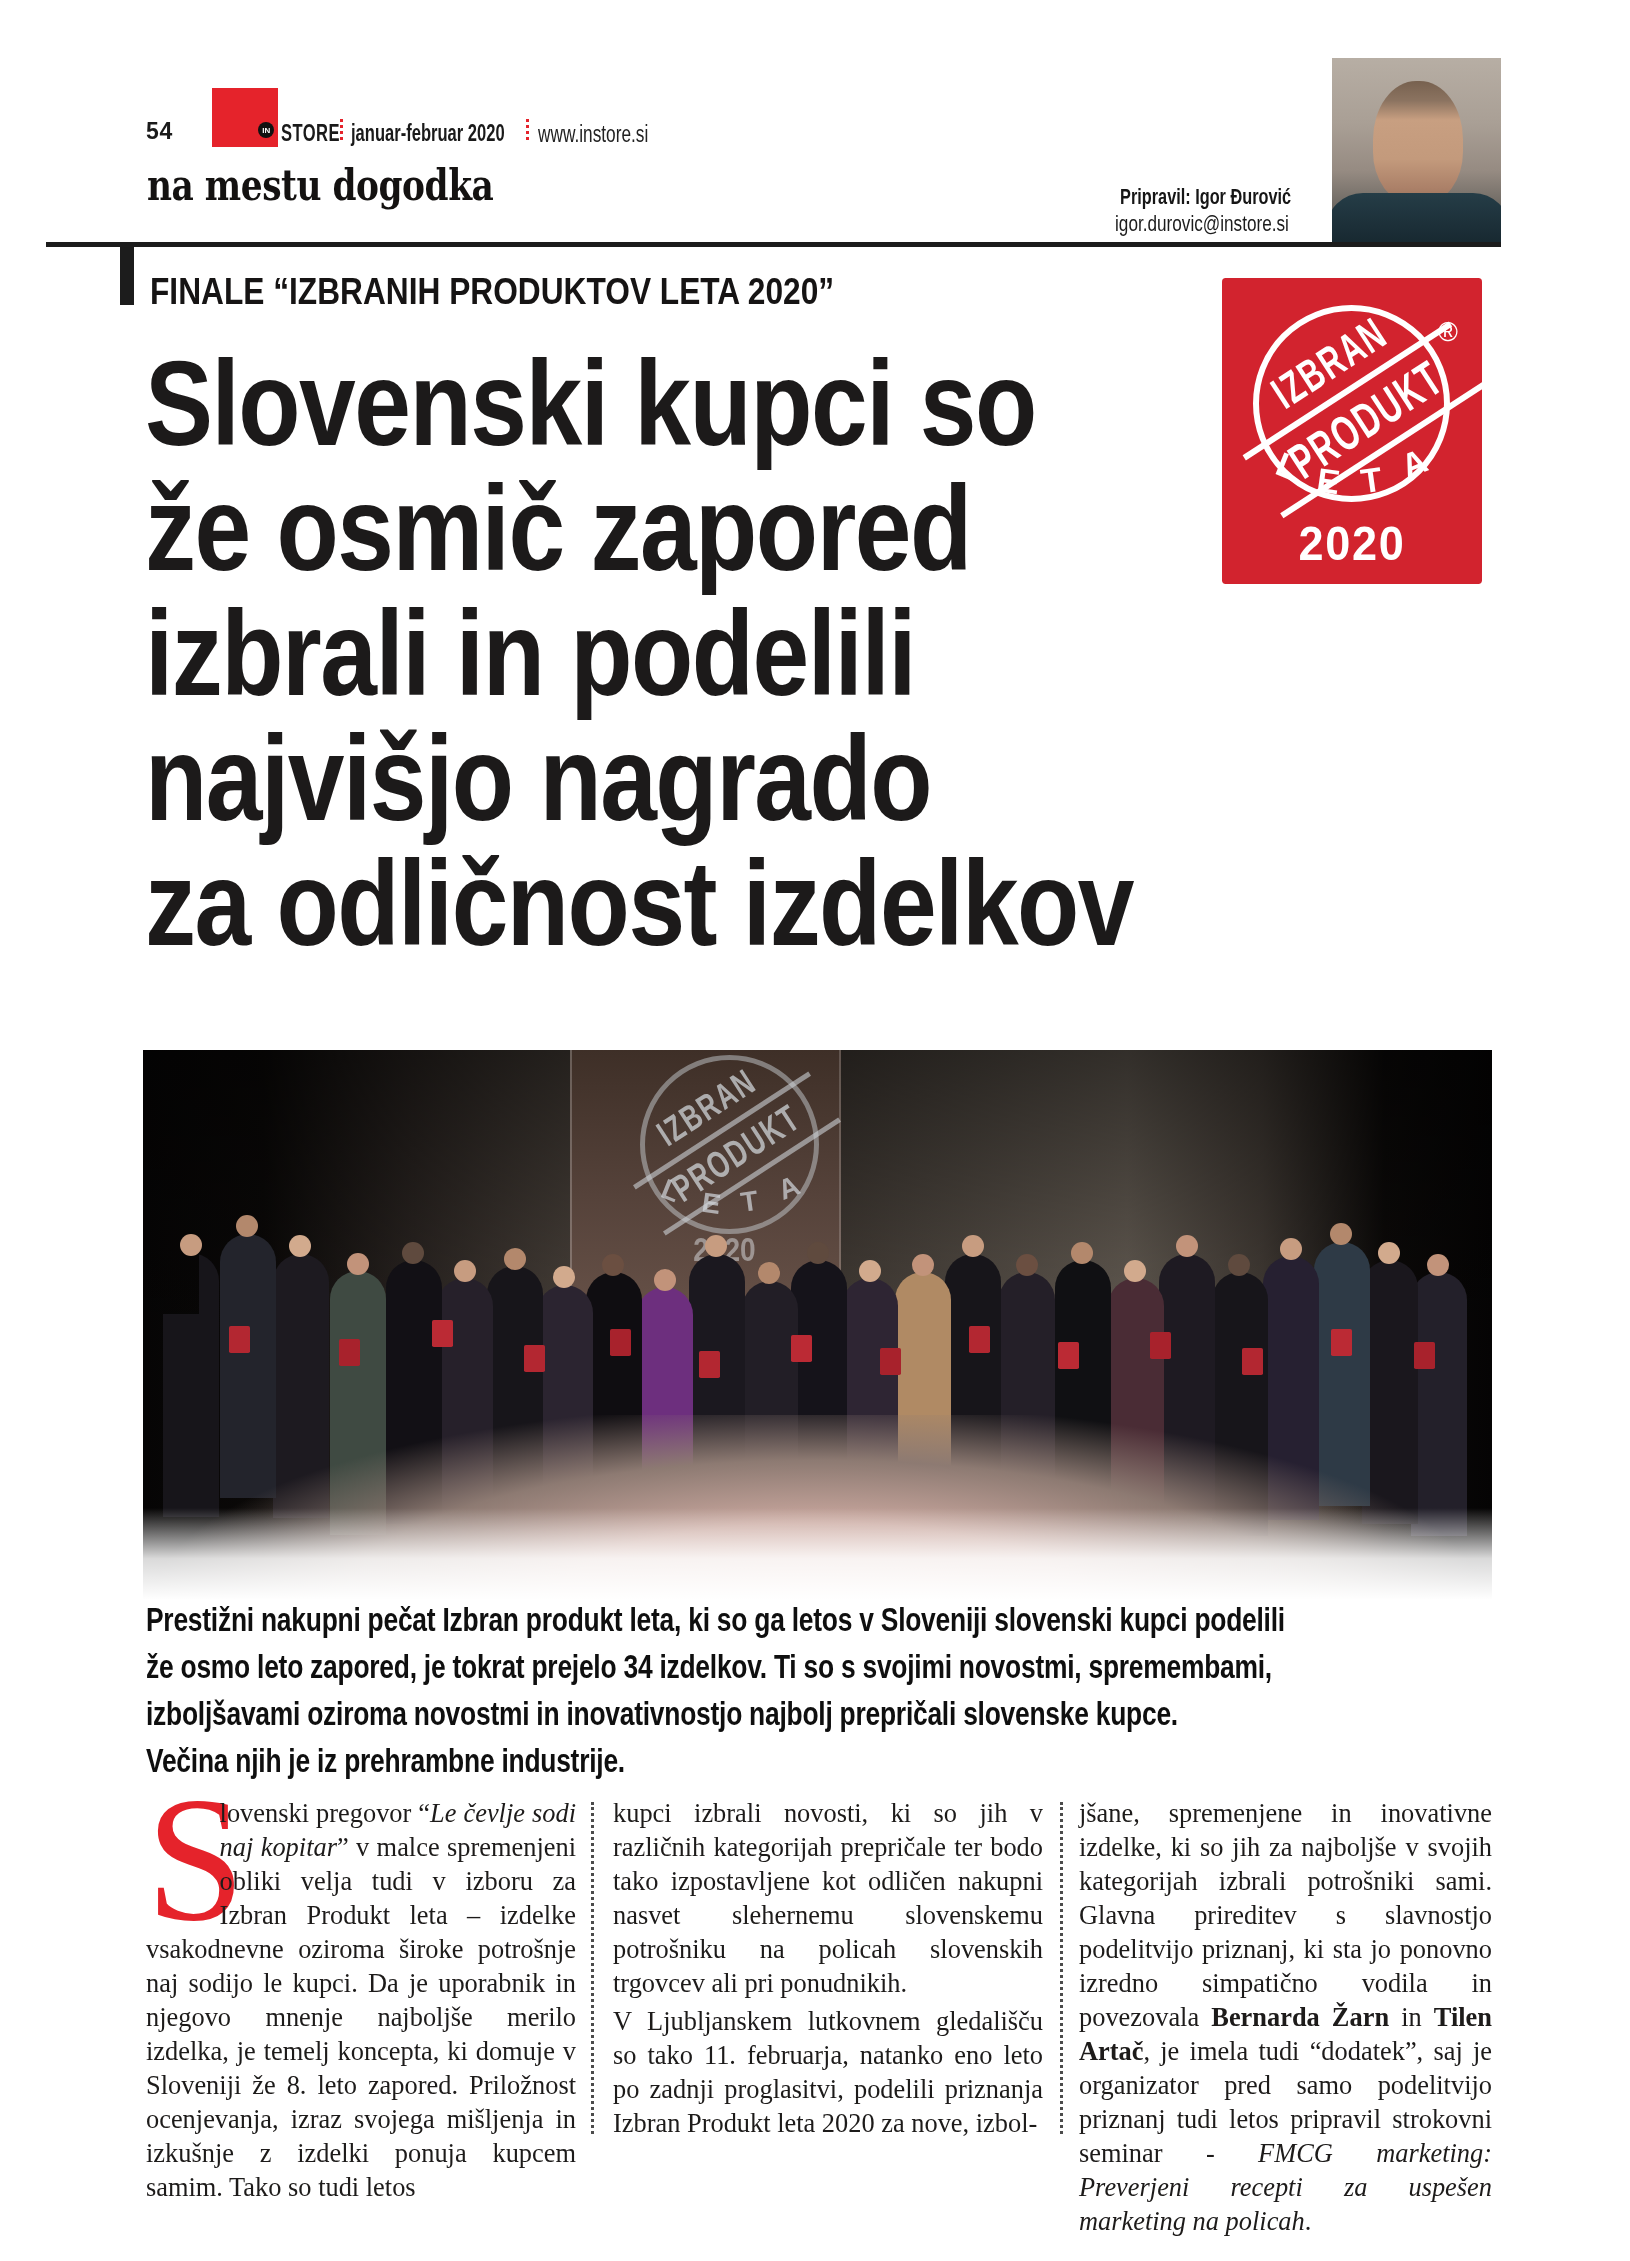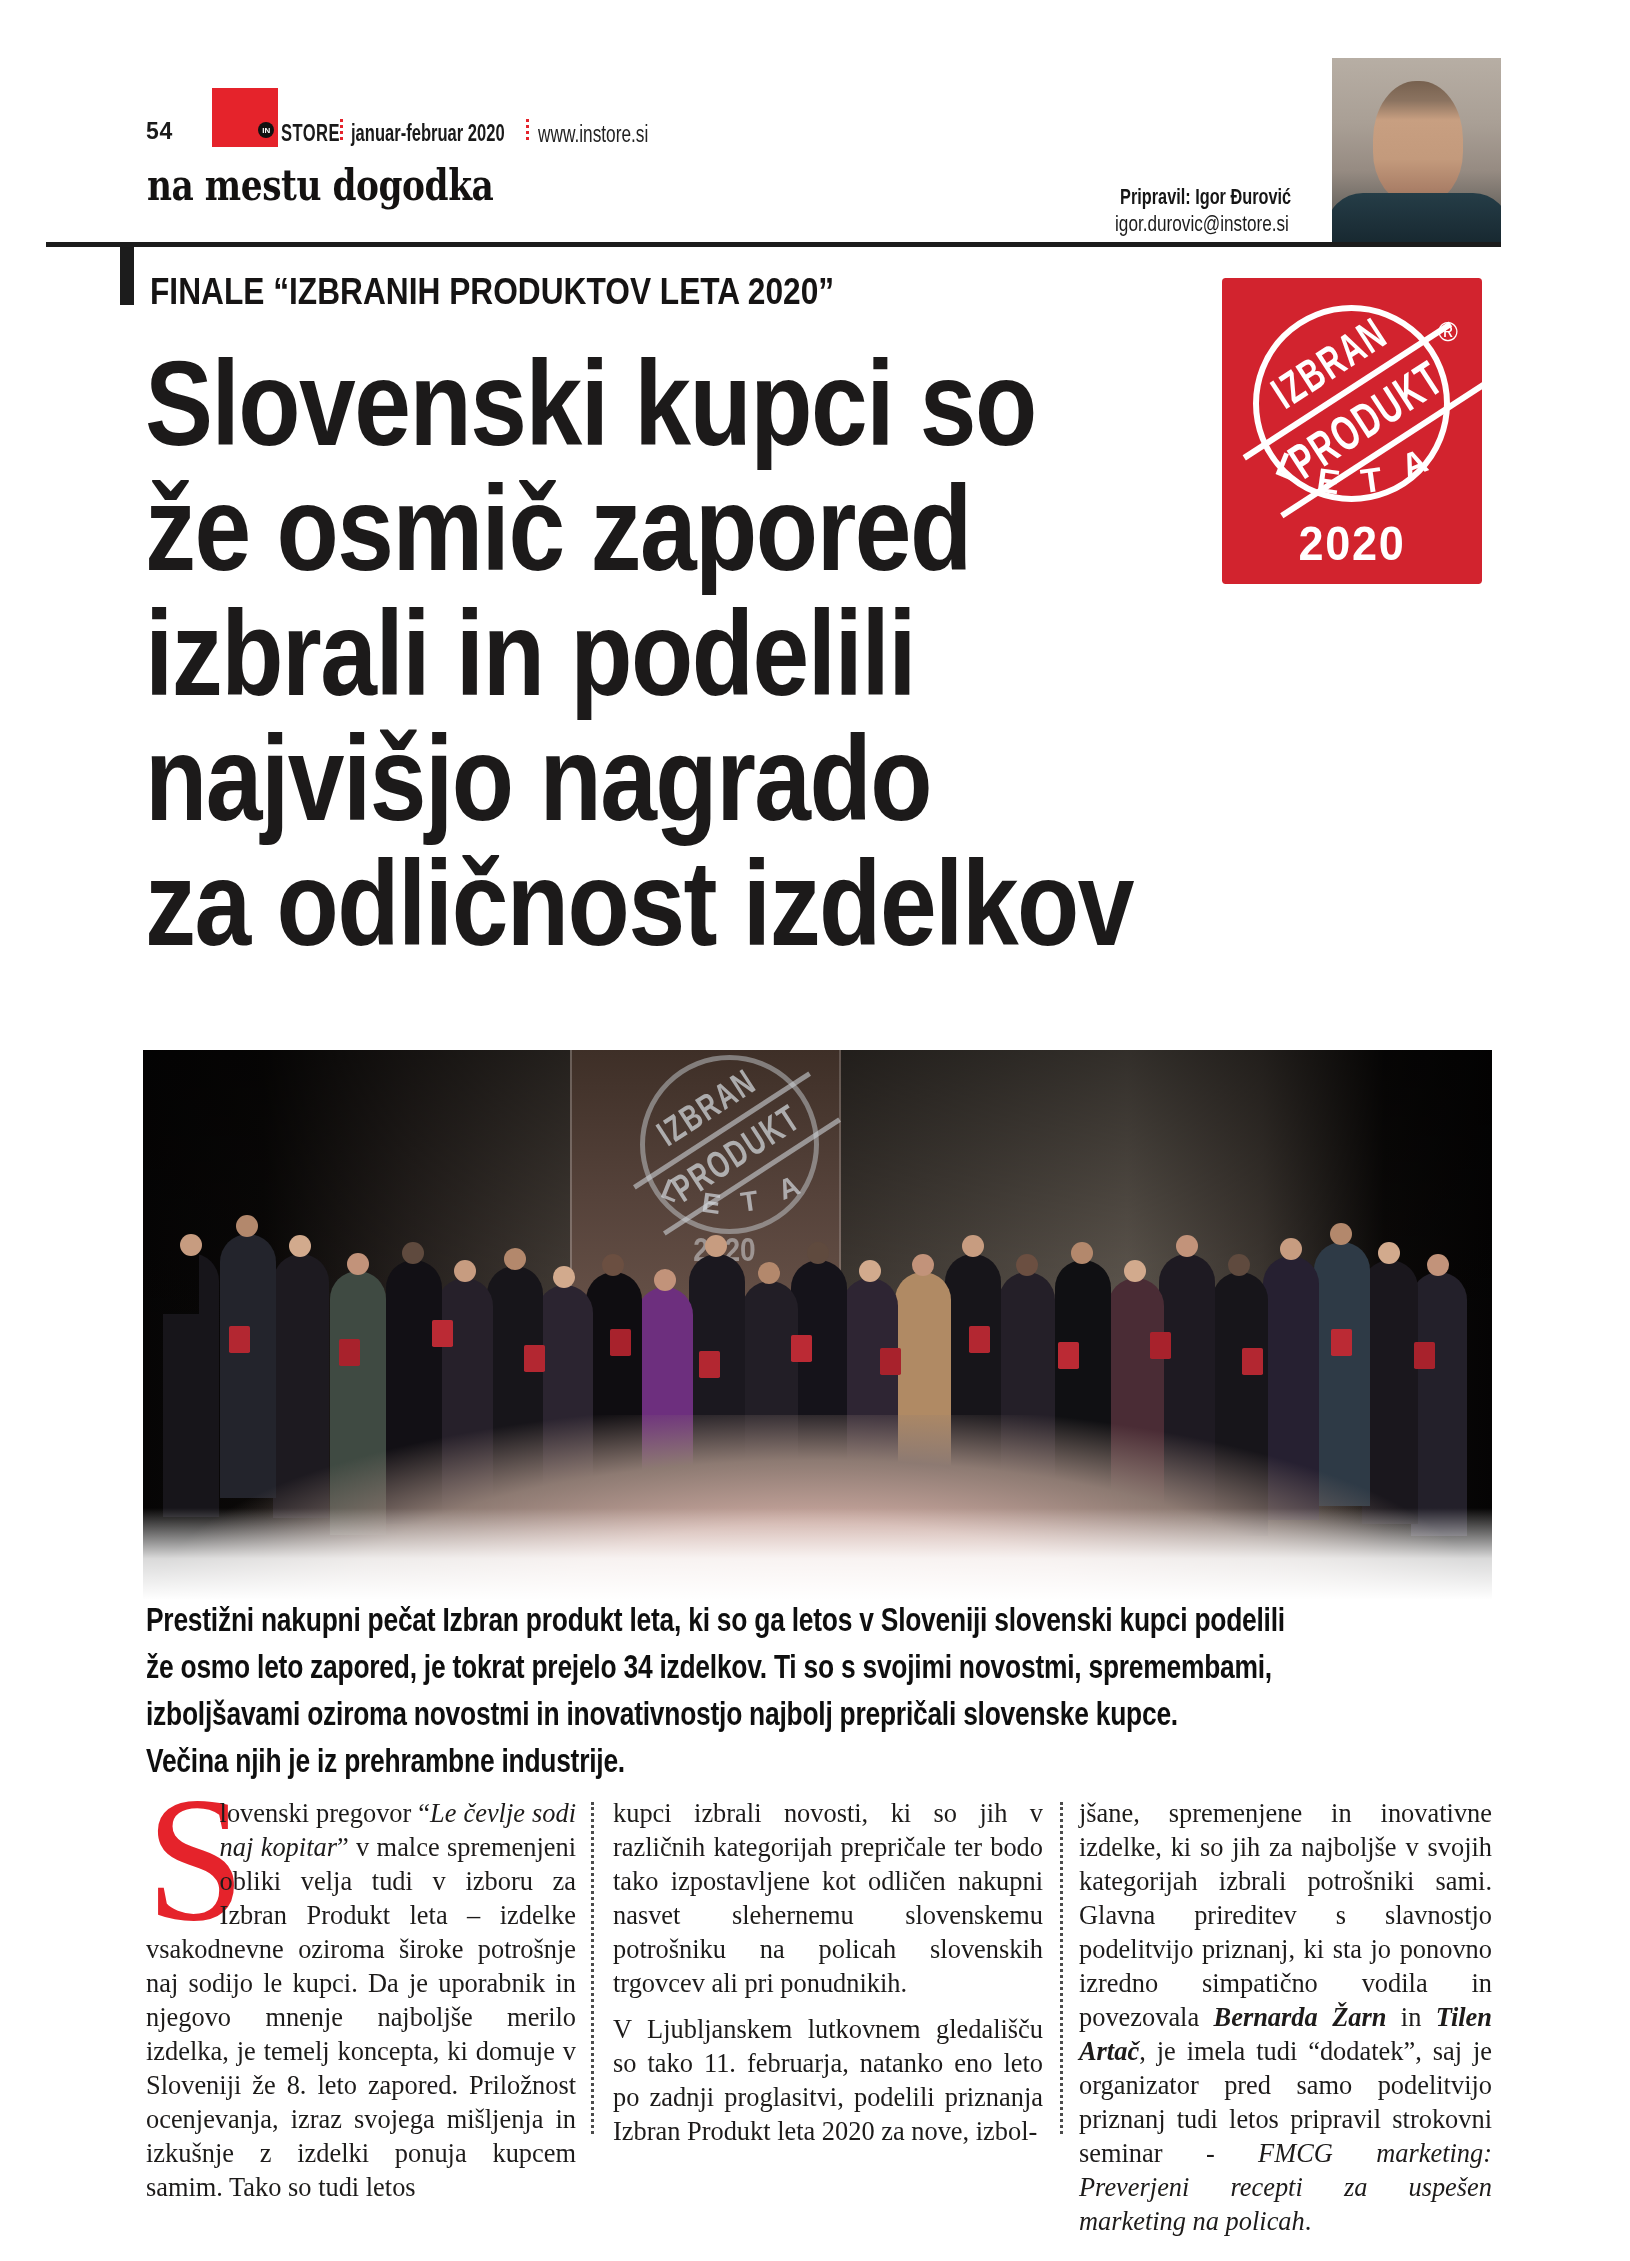--- a/index.html
+++ b/index.html
@@ -109,7 +109,7 @@
   .col2{position:absolute;left:613px;top:1796px;width:430px;}
   .col3{position:absolute;left:1079px;top:1796px;width:413px;}
   .col2 p, .col3 p, .col1 p{margin:0;}
-  .col2 .p2{margin-top:12px;}
+  .col2 .p2{margin-top:4px;}
   .dropcap{float:left;color:#e5232b;font-family:"Liberation Serif",serif;font-size:178px;line-height:117px;
      width:65px;margin:4.9px 8.6px 0 0;}
   .seg-italic{font-style:italic;}

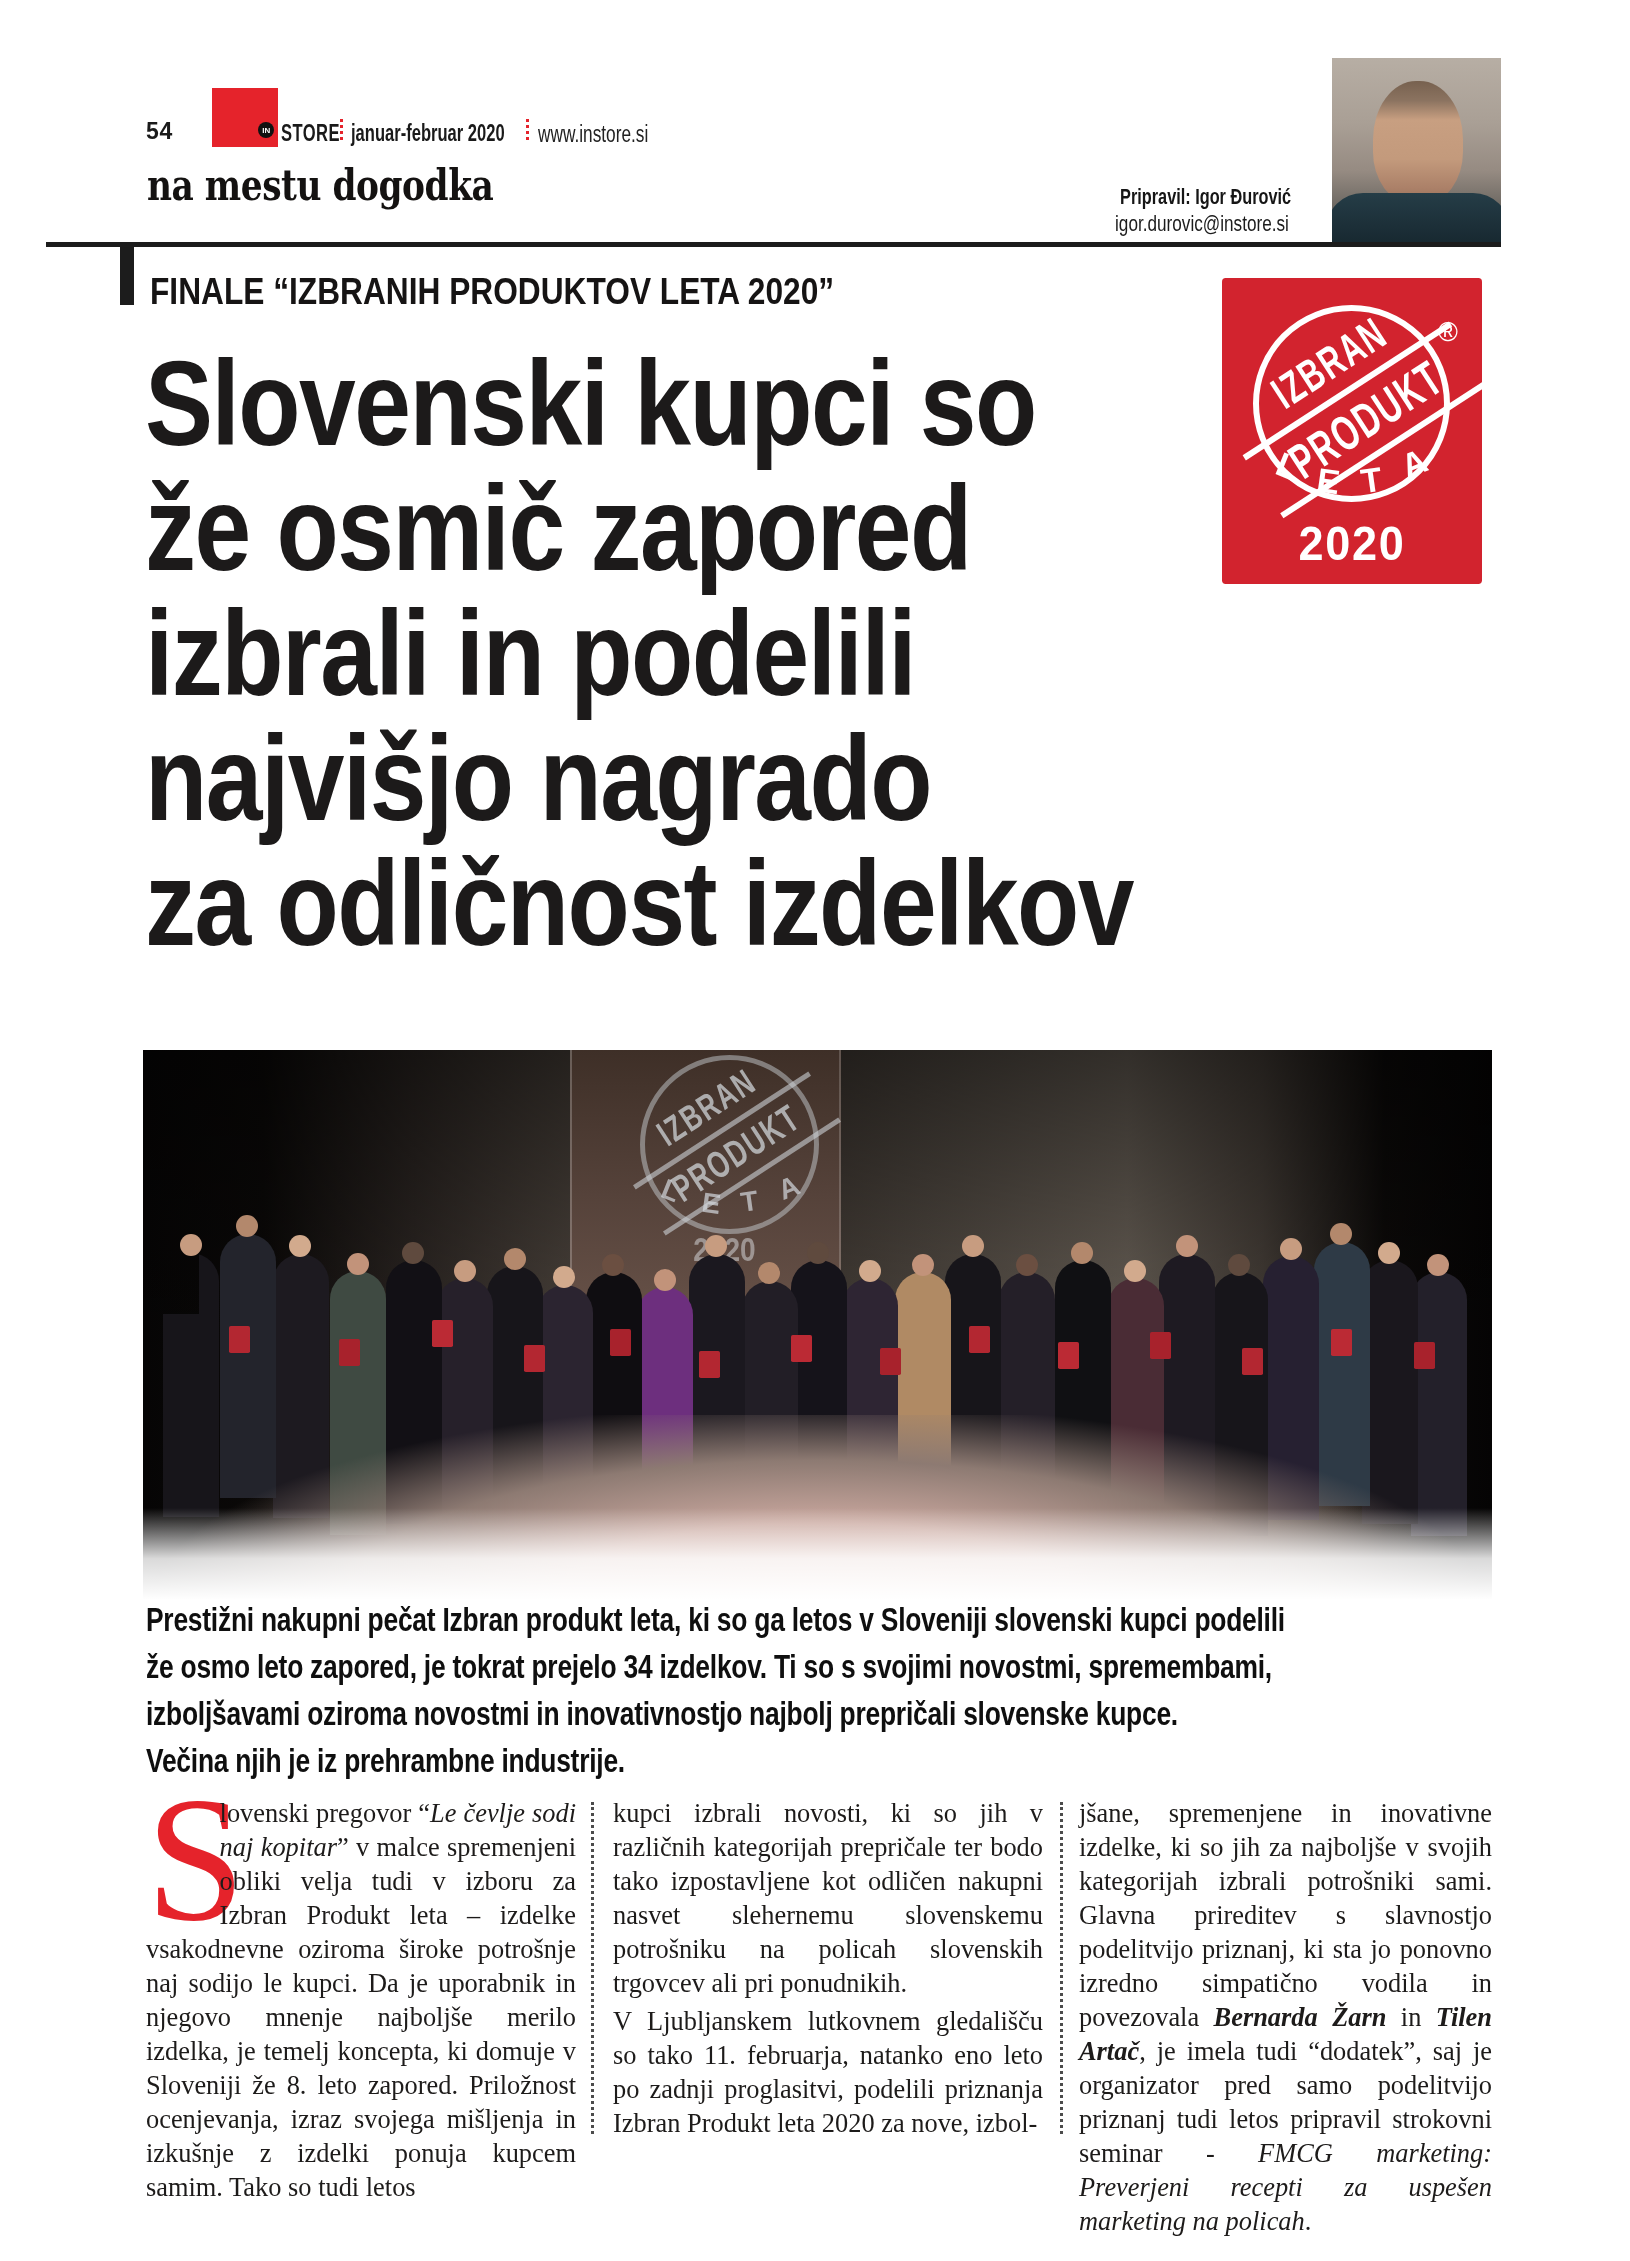--- a/index.html
+++ b/index.html
@@ -113,7 +113,7 @@
   .dropcap{float:left;color:#e5232b;font-family:"Liberation Serif",serif;font-size:178px;line-height:117px;
      width:65px;margin:4.9px 8.6px 0 0;}
   .seg-italic{font-style:italic;}
-  .seg-bold{font-weight:bold;font-style:italic;}
+  .seg-bold{font-weight:bold;}
   .divider{position:absolute;top:1802px;width:0;height:332px;border-left:3.1px dotted #4c4c4c;}
   .div1{left:591px;} .div2{left:1060px;}
 </style>

